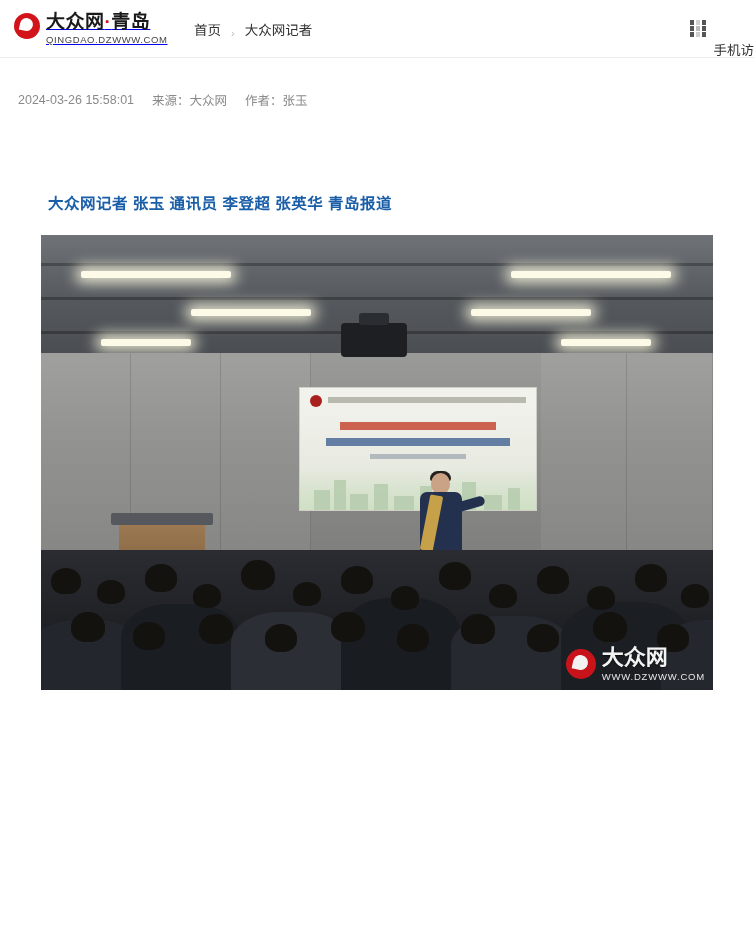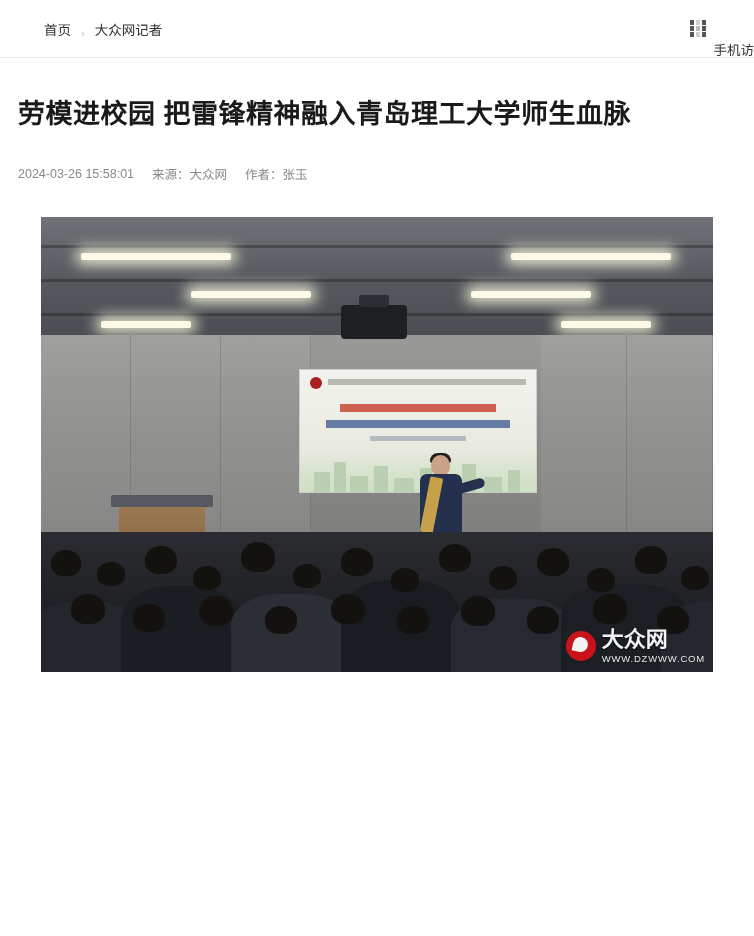--- a/index.html
+++ b/index.html
@@ -310,6 +310,13 @@
 <body>
 
 <div class="site-header">
+  <a class="logo-block" href="#">
+    <span class="logo-mark"></span>
+    <span class="logo-text-wrap">
+      <span class="logo-cn"><span>大众网</span><span class="sep">·</span><span>青岛</span></span>
+      <span class="logo-en">QINGDAO.DZWWW.COM</span>
+    </span>
+  </a>
 
   <nav class="nav-crumbs">
     <a class="crumb" href="#">首页</a>

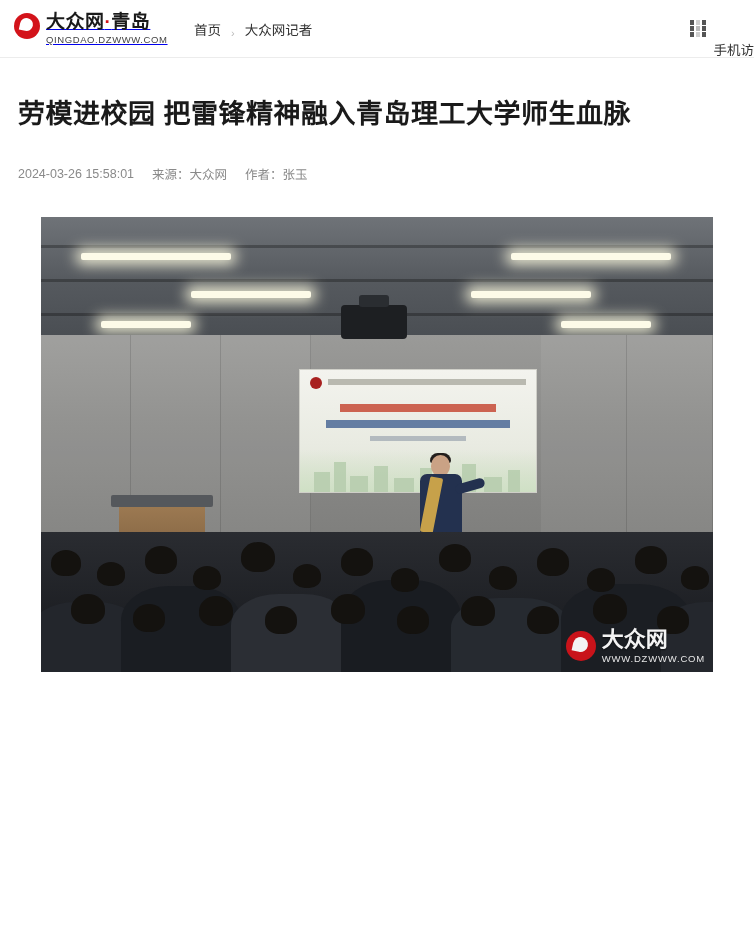--- a/index.html
+++ b/index.html
@@ -342,7 +342,6 @@
 
 <div class="article">
 
-  <h1 class="article-title">劳模进校园 把雷锋精神融入青岛理工大学师生血脉</h1>
 
   <div class="meta-row">
     <span class="meta-item">2024-03-26 15:58:01</span>

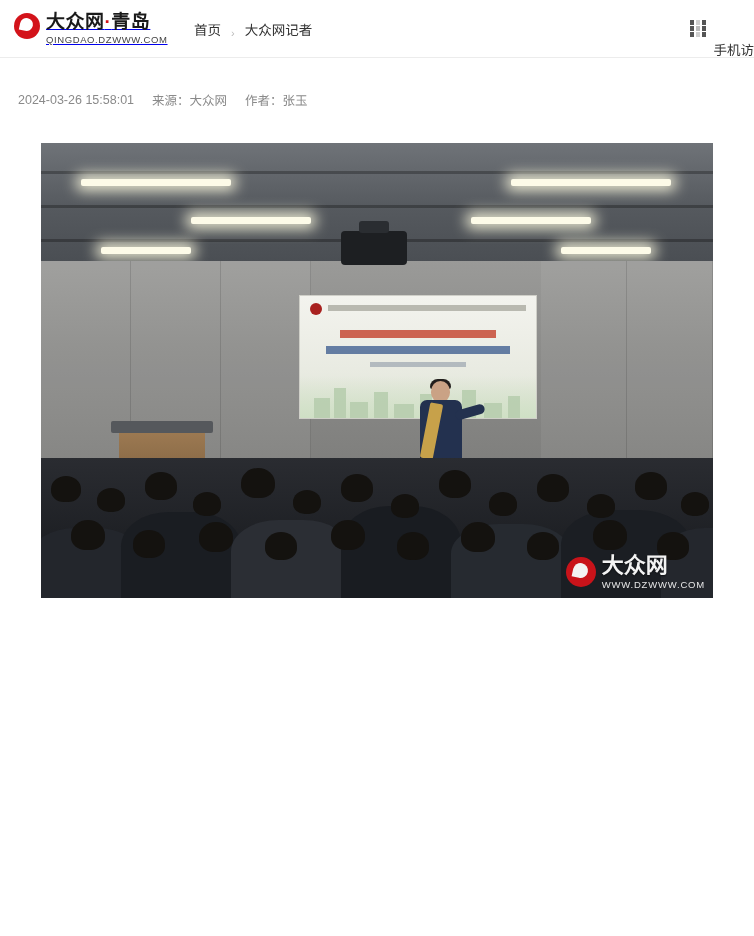--- a/index.html
+++ b/index.html
@@ -349,6 +349,7 @@
     <span class="meta-item">作者：张玉</span>
   </div>
 
+  <div class="byline">大众网记者 张玉 通讯员 李登超 张英华 青岛报道</div>
 
 
   <figure class="photo-wrap" style="margin:22px auto 0 auto;">

